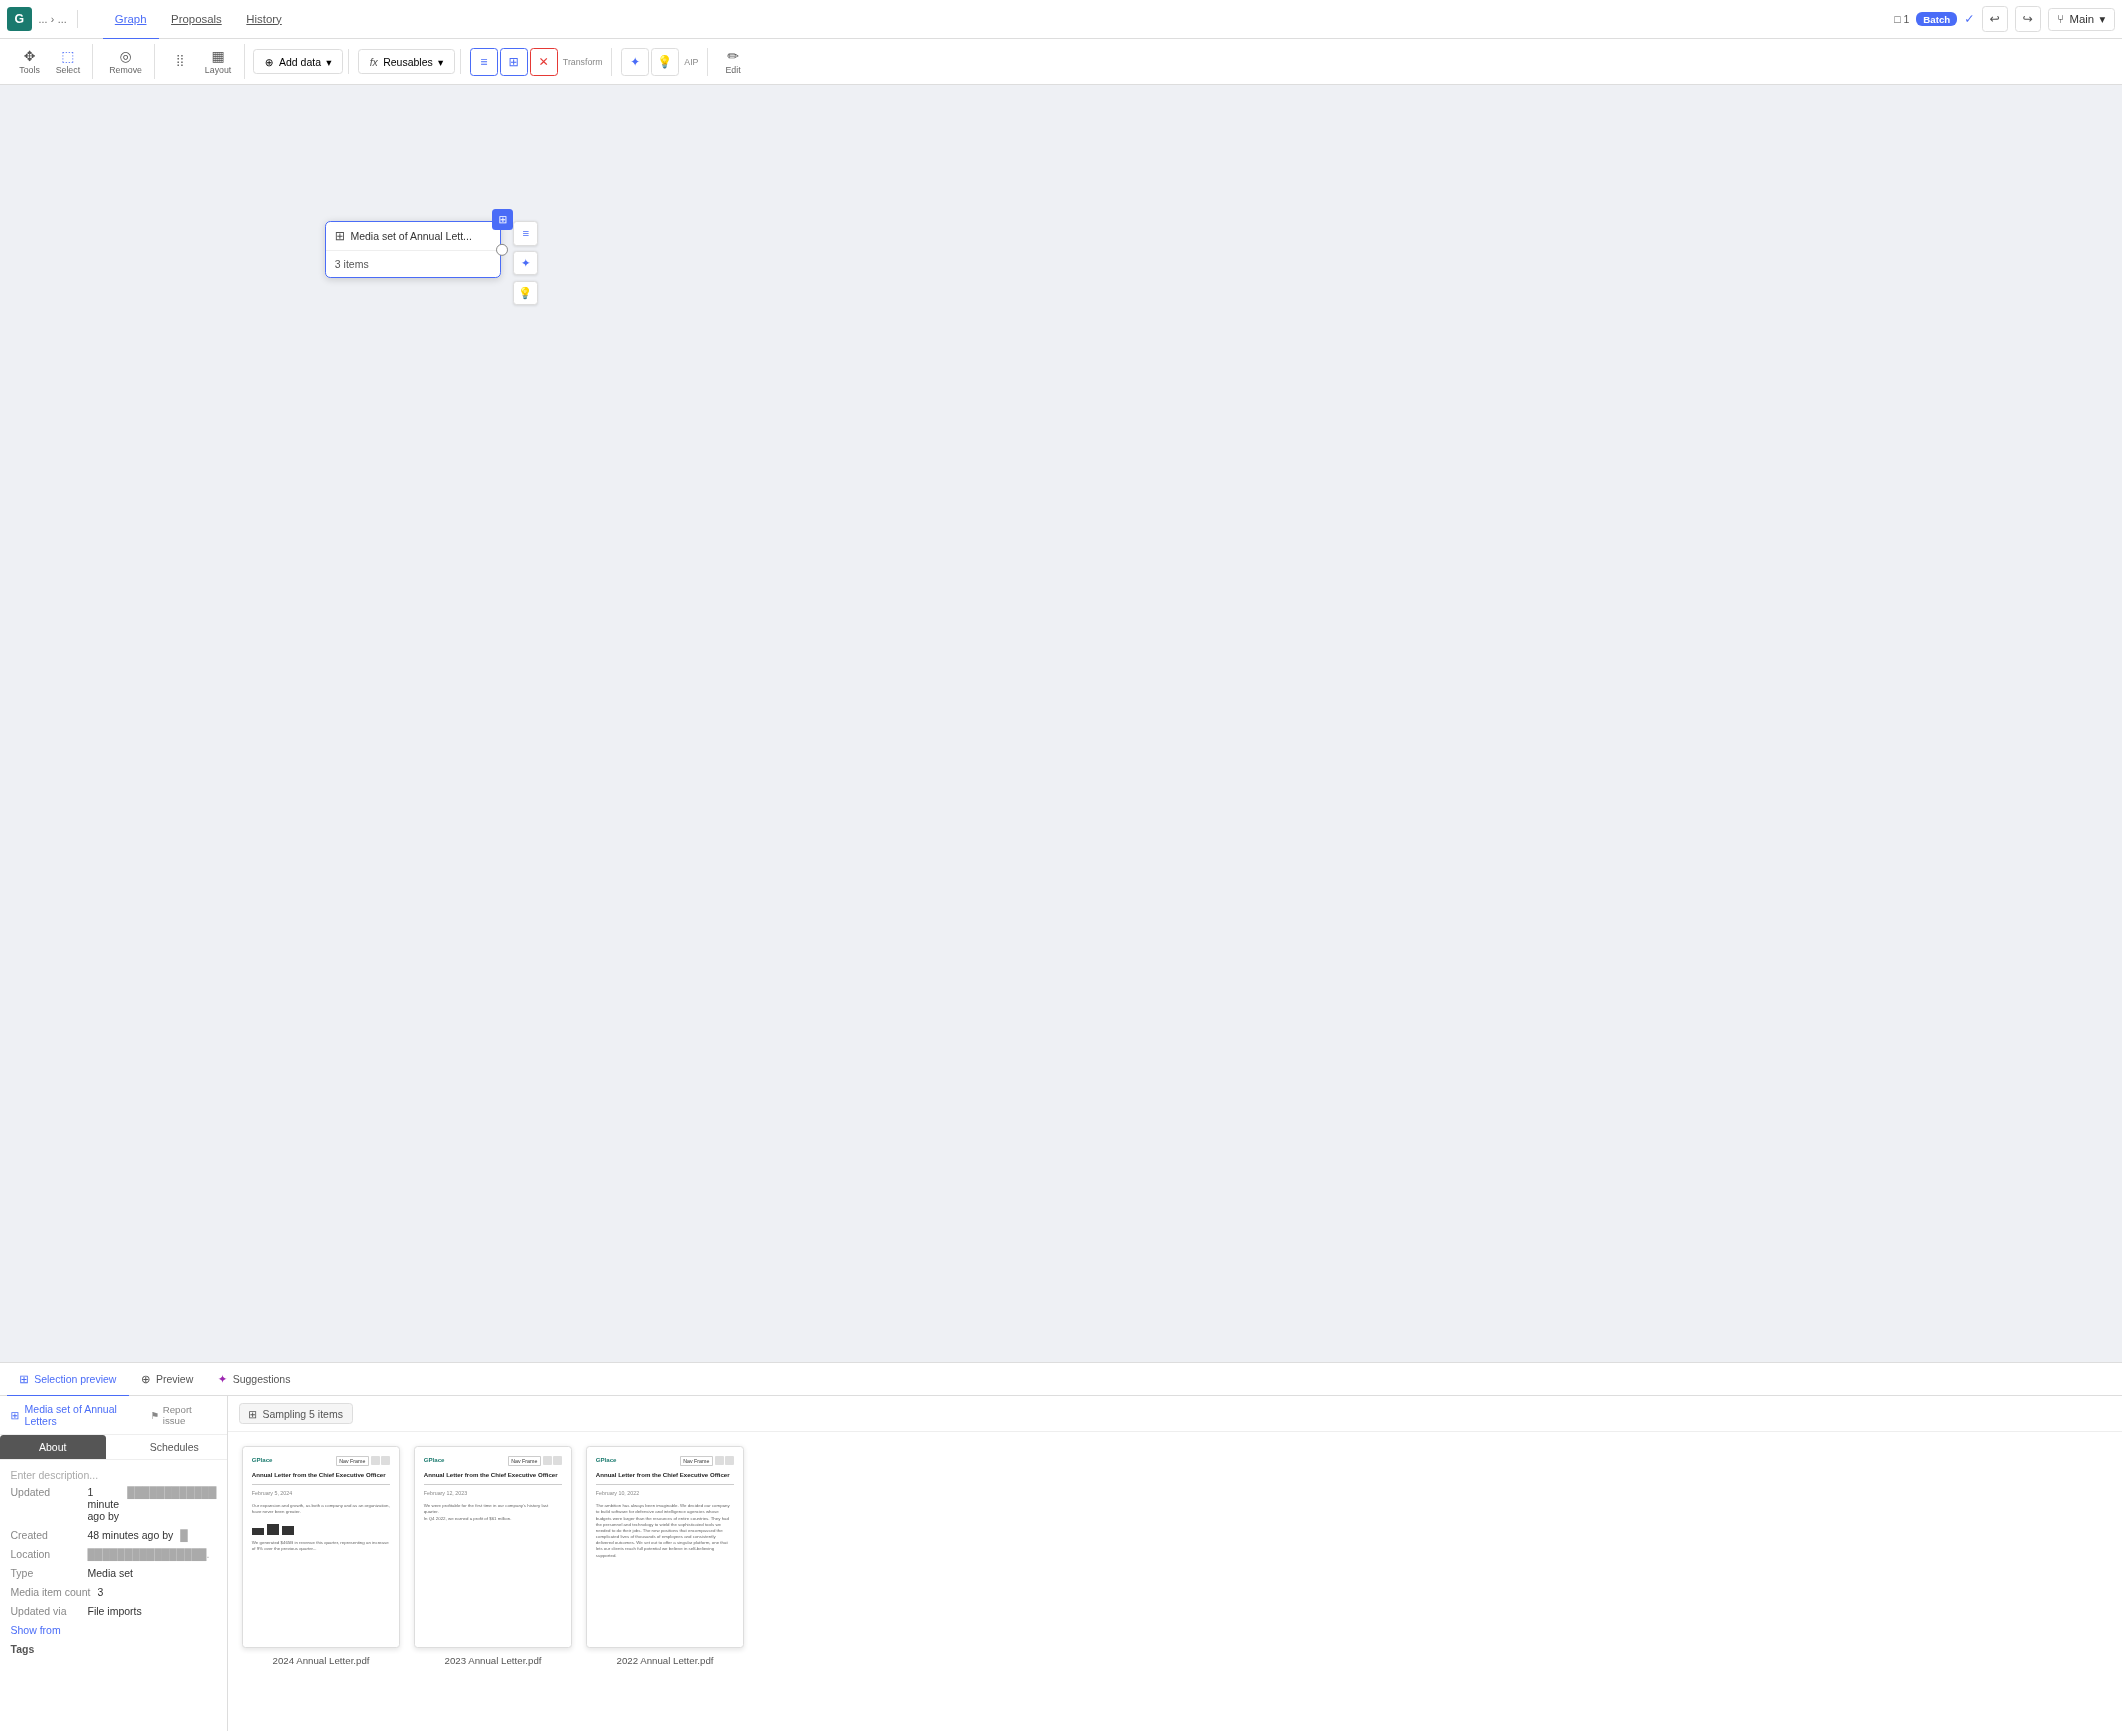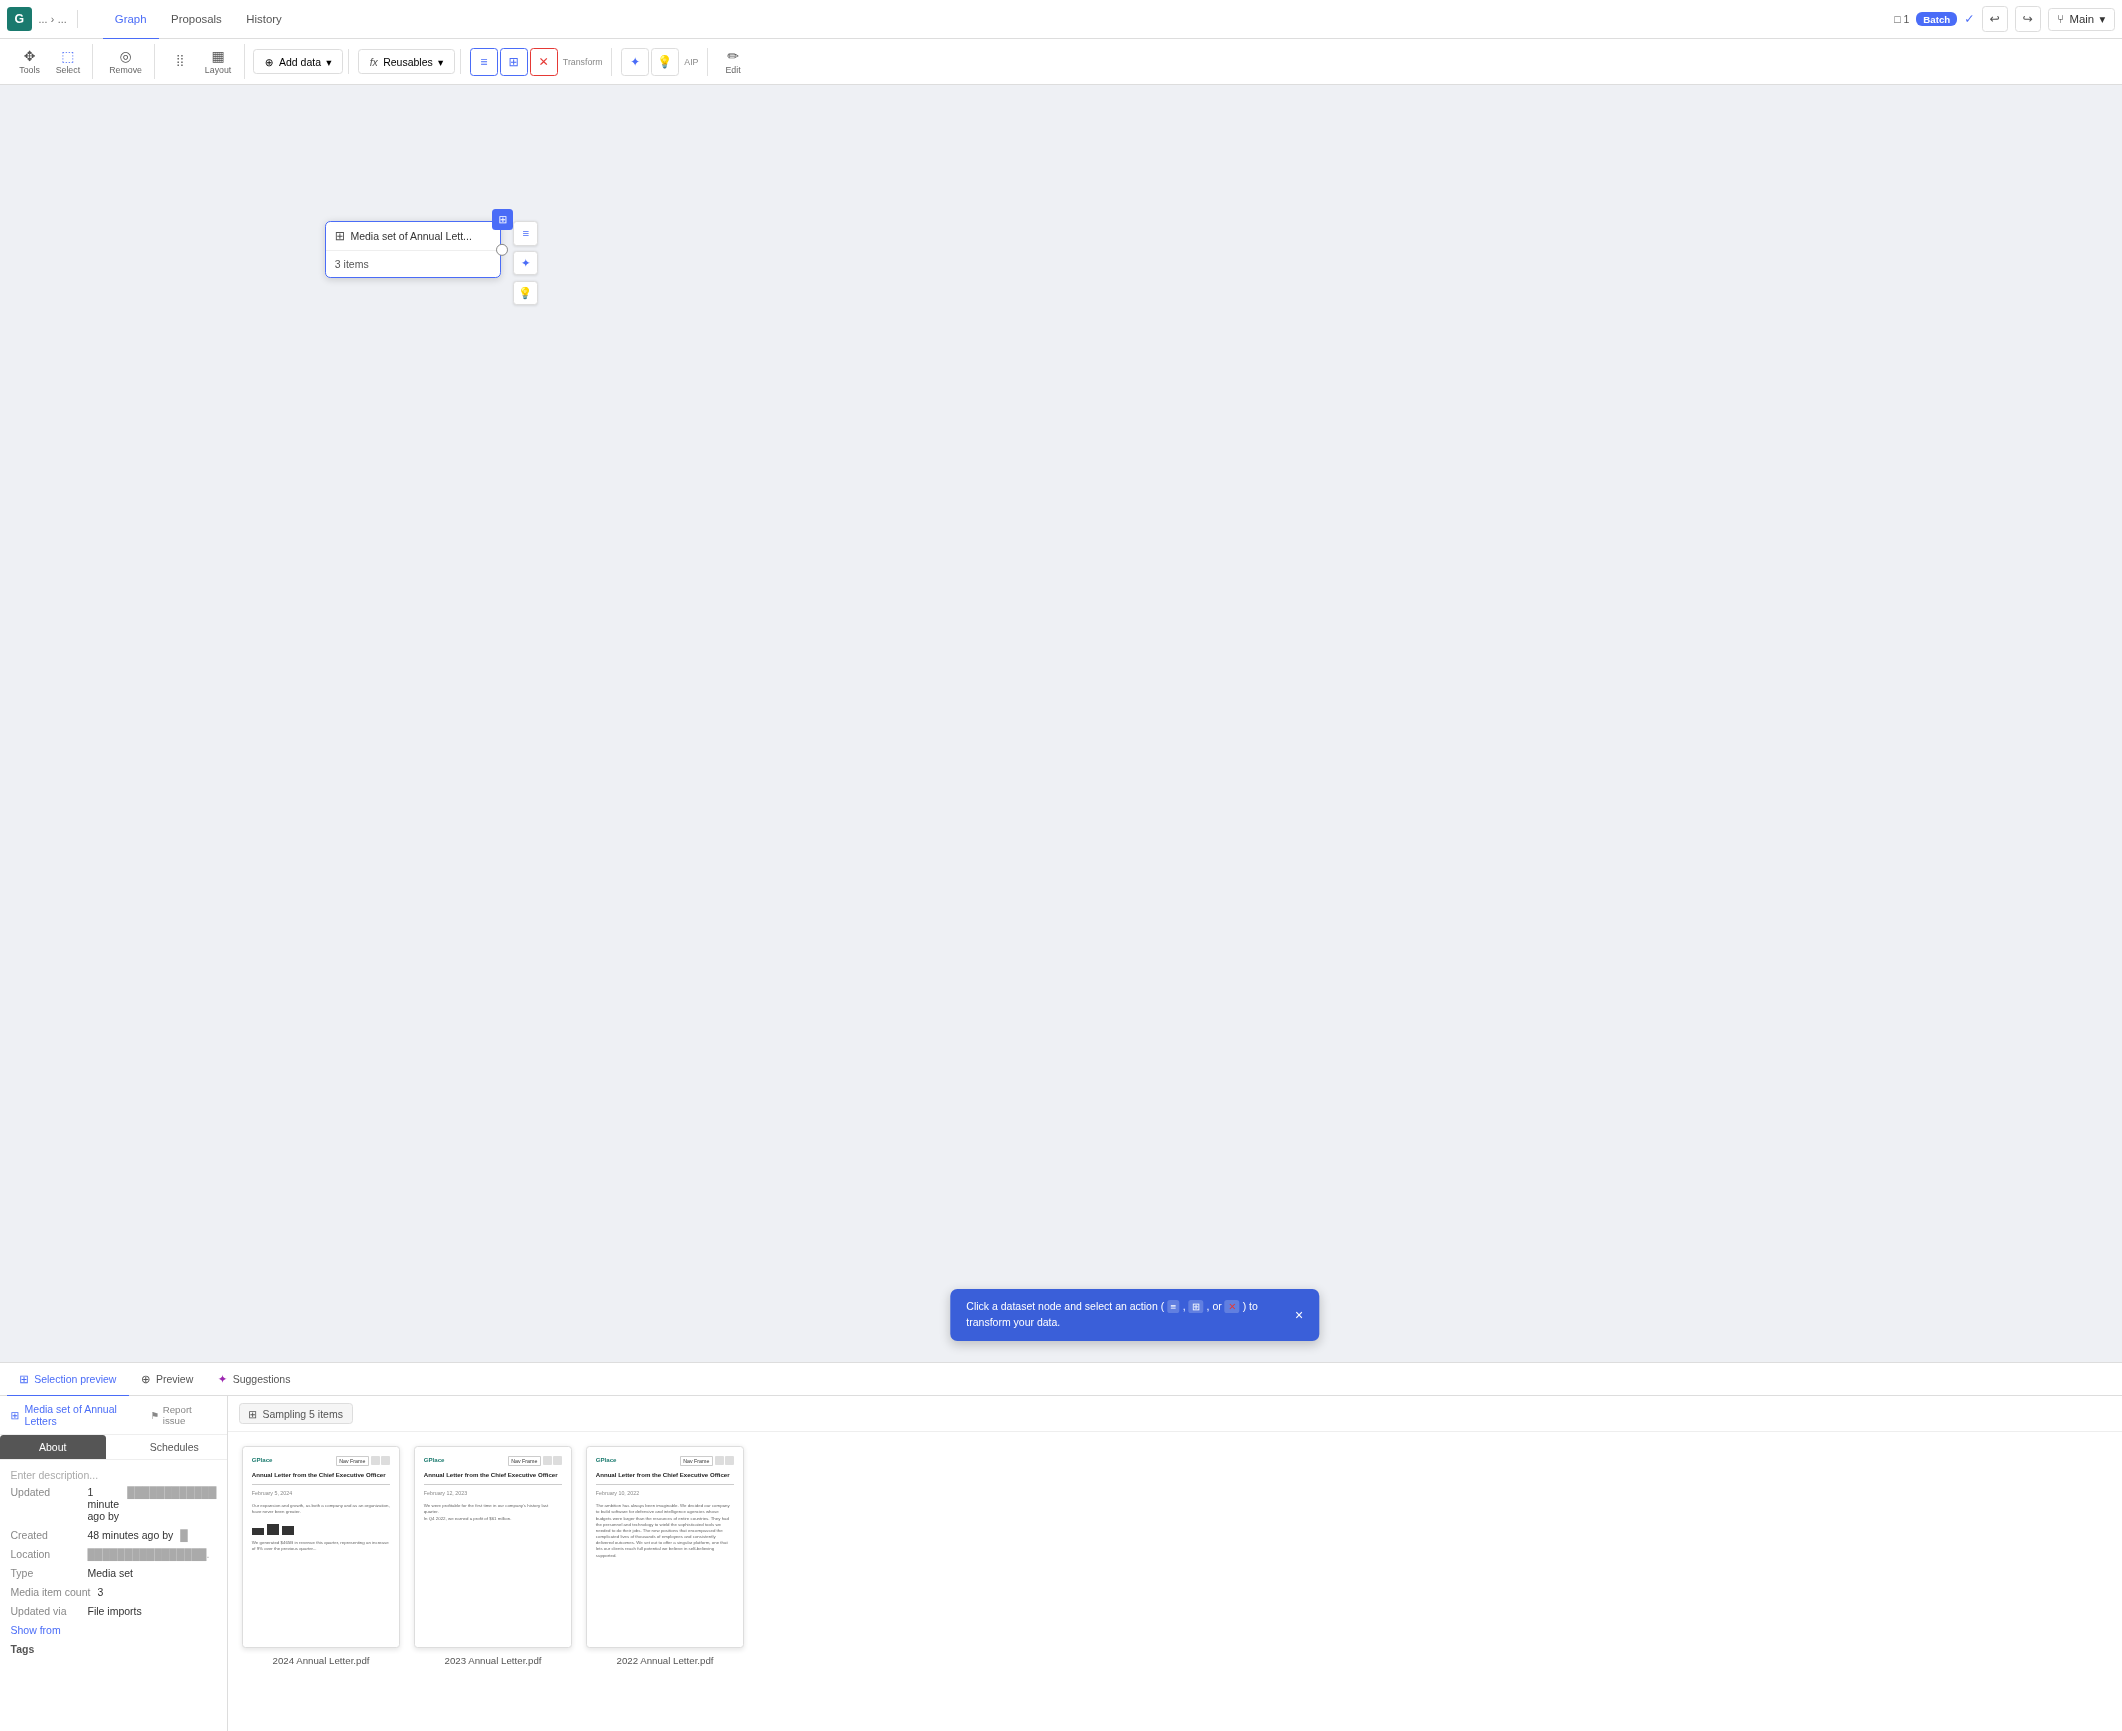--- a/index.html
+++ b/index.html
@@ -10,7 +10,7 @@
     .app-logo { width: 24.6px; height: 24.6px; background: #1a7a6e; border-radius: 3.5px; display: flex; align-items: center; justify-content: center; color: white; font-weight: bold; font-size: 12.3px; flex-shrink: 0; }
     .breadcrumb { display: flex; align-items: center; gap: 3.5px; font-size: 10.5px; color: #666; }
     .tab-nav { display: flex; align-items: center; gap: 0; margin-left: 14px; }
-    .tab-nav-item { padding: 0 12.3px; height: 39px; display: flex; align-items: center; font-size: 11.4px; color: #555; cursor: pointer; border-bottom: 1.8px solid transparent; }
+    .tab-nav-item { padding: 0 12.3px; height: 39px; display: flex; align-items: center; font-size: 11.4px; color: #555; cursor: pointer; border-bottom: 1.8px solid transparent; text-decoration: underline; }
     .tab-nav-item.active { color: #4a6cf7; border-bottom: 1.8px solid #4a6cf7; font-weight: 500; }
     .top-right { margin-left: auto; display: flex; align-items: center; gap: 7px; }
     .batch-badge { background: #4a6cf7; color: white; padding: 1.8px 7px; border-radius: 6px; font-size: 9.7px; font-weight: 600; }

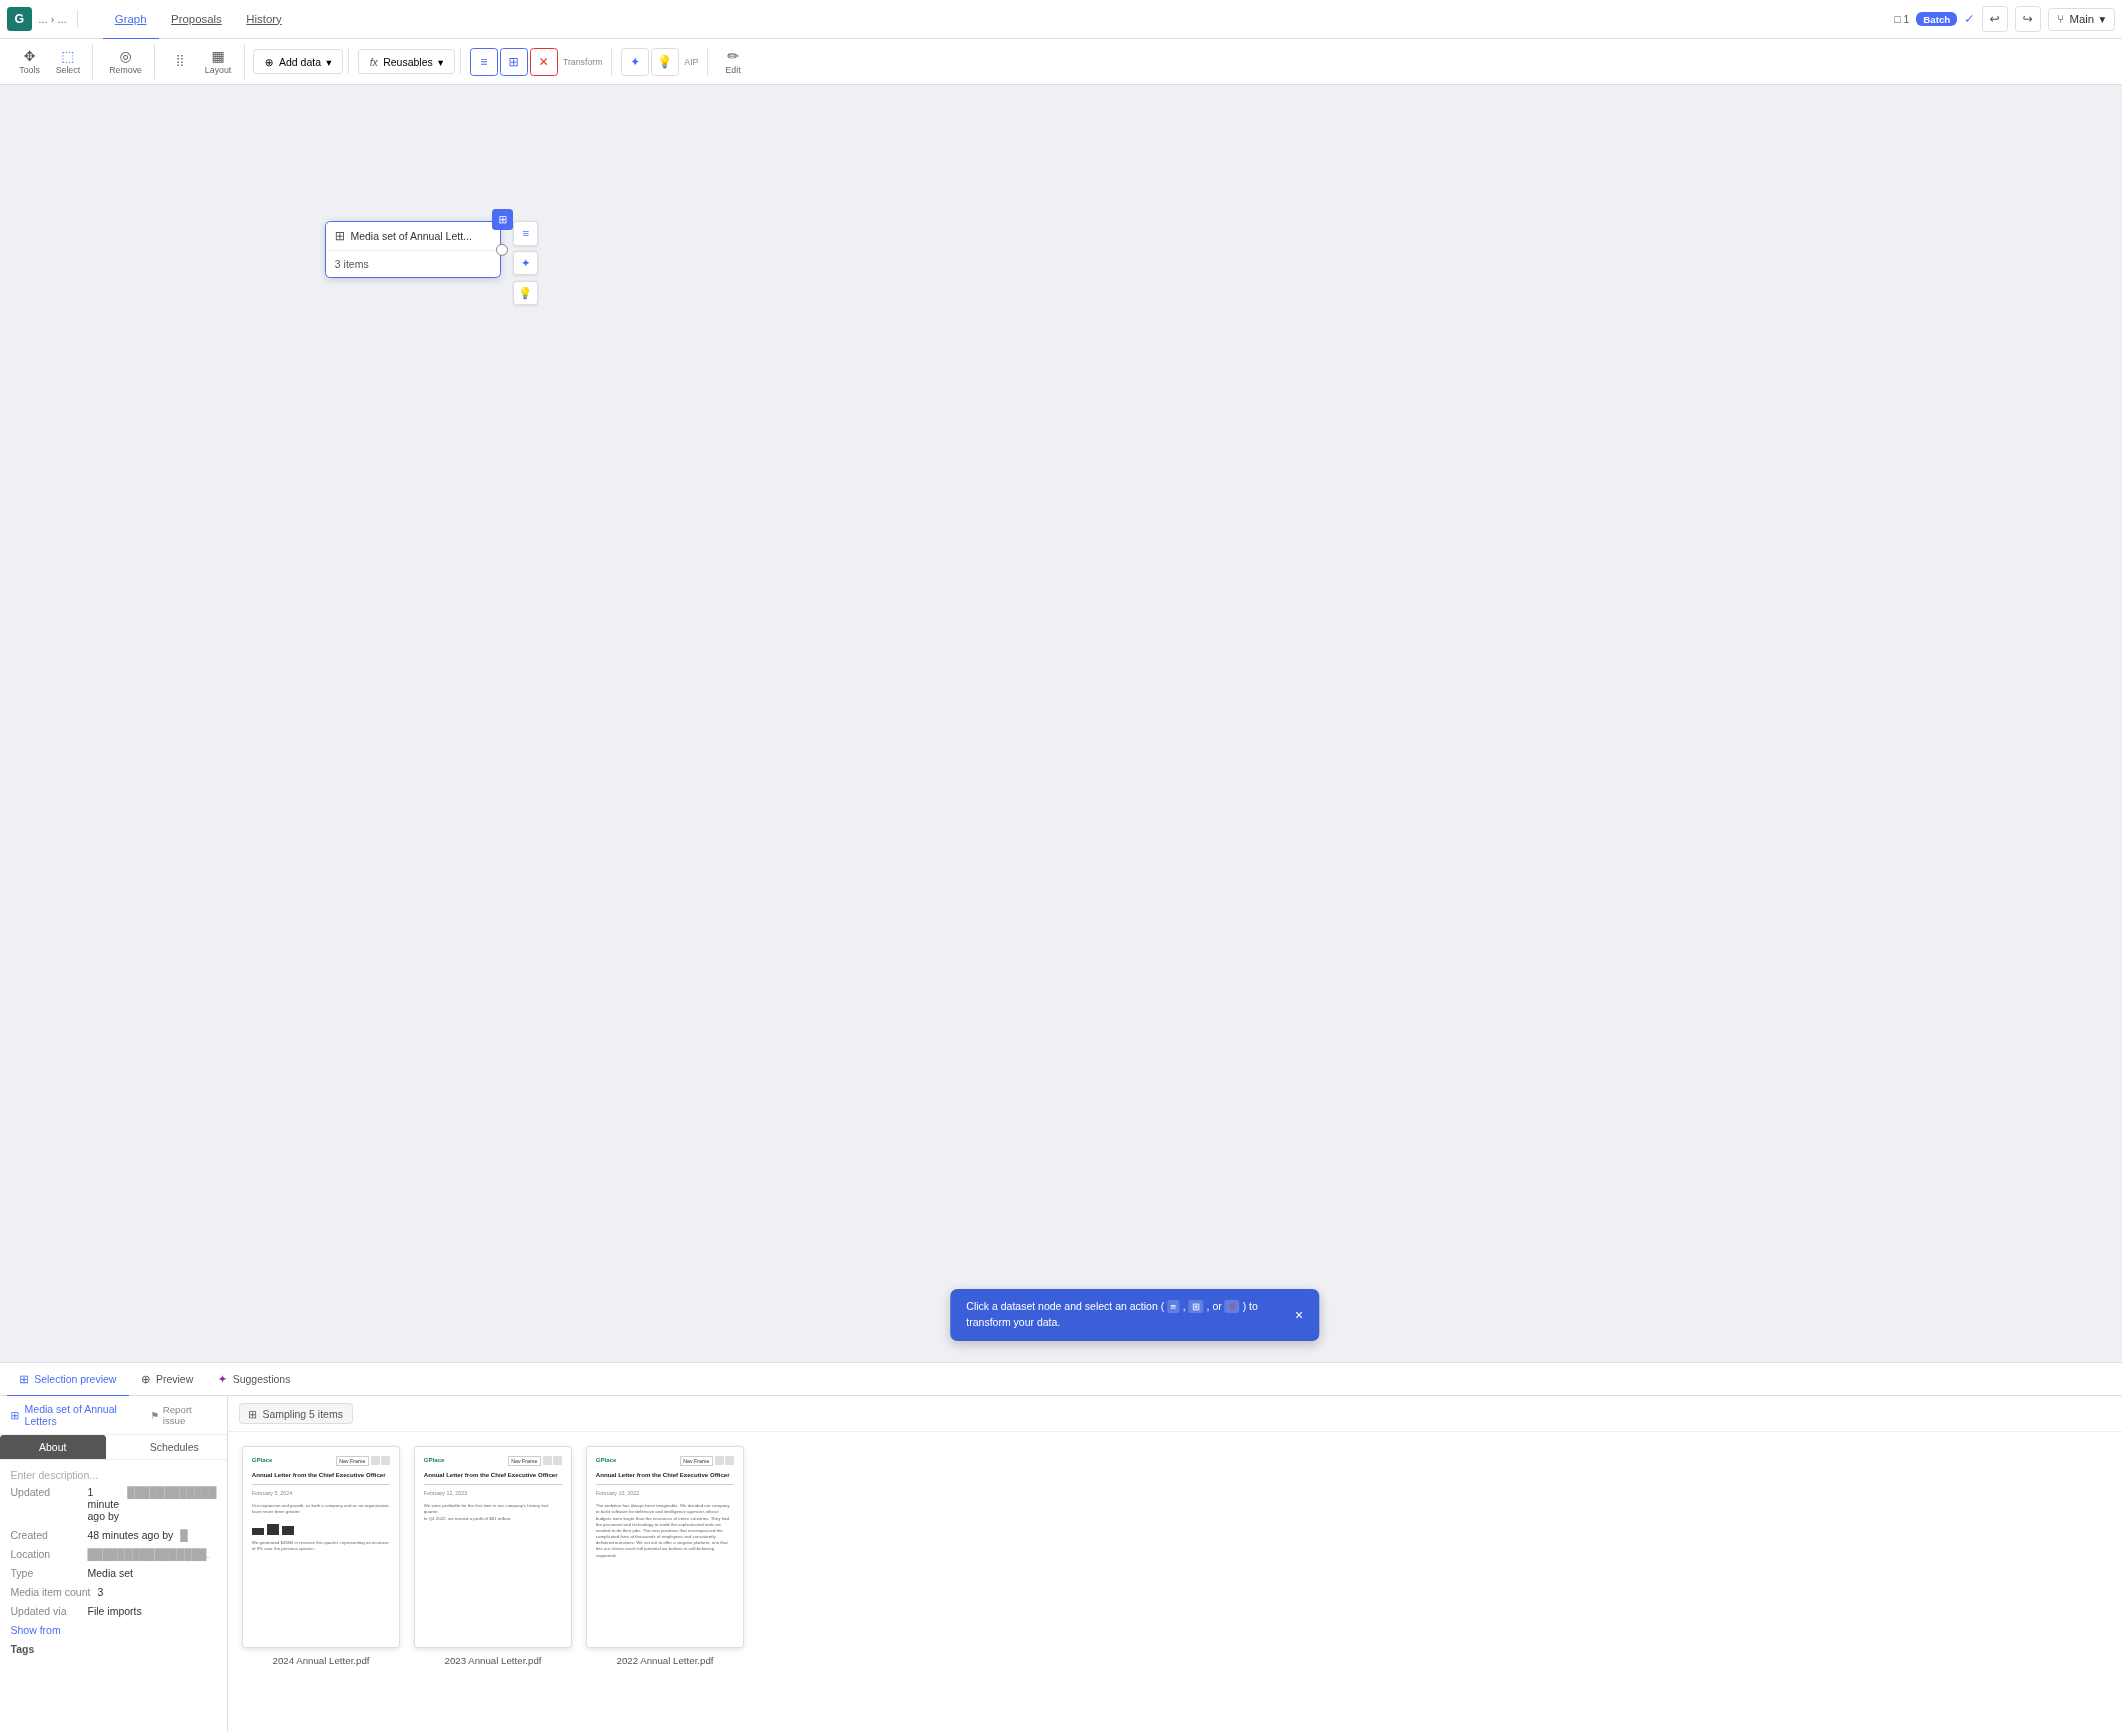--- a/index.html
+++ b/index.html
@@ -210,19 +210,6 @@
     </div>
   </div>
 
-  <div class="tooltip-banner">
-    <span style="line-height:1.5;">
-      Click a dataset node and select an action (
-      <span style="background:rgba(255,255,255,0.2);border-radius:2.6px;padding:0.9px 3.5px;font-size:9.7px;">≡</span>
-      ,
-      <span style="background:rgba(255,255,255,0.2);border-radius:2.6px;padding:0.9px 3.5px;font-size:9.7px;">⊞</span>
-      , or
-      <span style="background:rgba(255,255,255,0.2);border-radius:2.6px;padding:0.9px 3.5px;font-size:9.7px;color:#e53935;">✕</span>
-      )
-      to transform your data.
-    </span>
-    <span class="tooltip-close">×</span>
-  </div>
 </div>
 
 <div class="bottom-panel">

